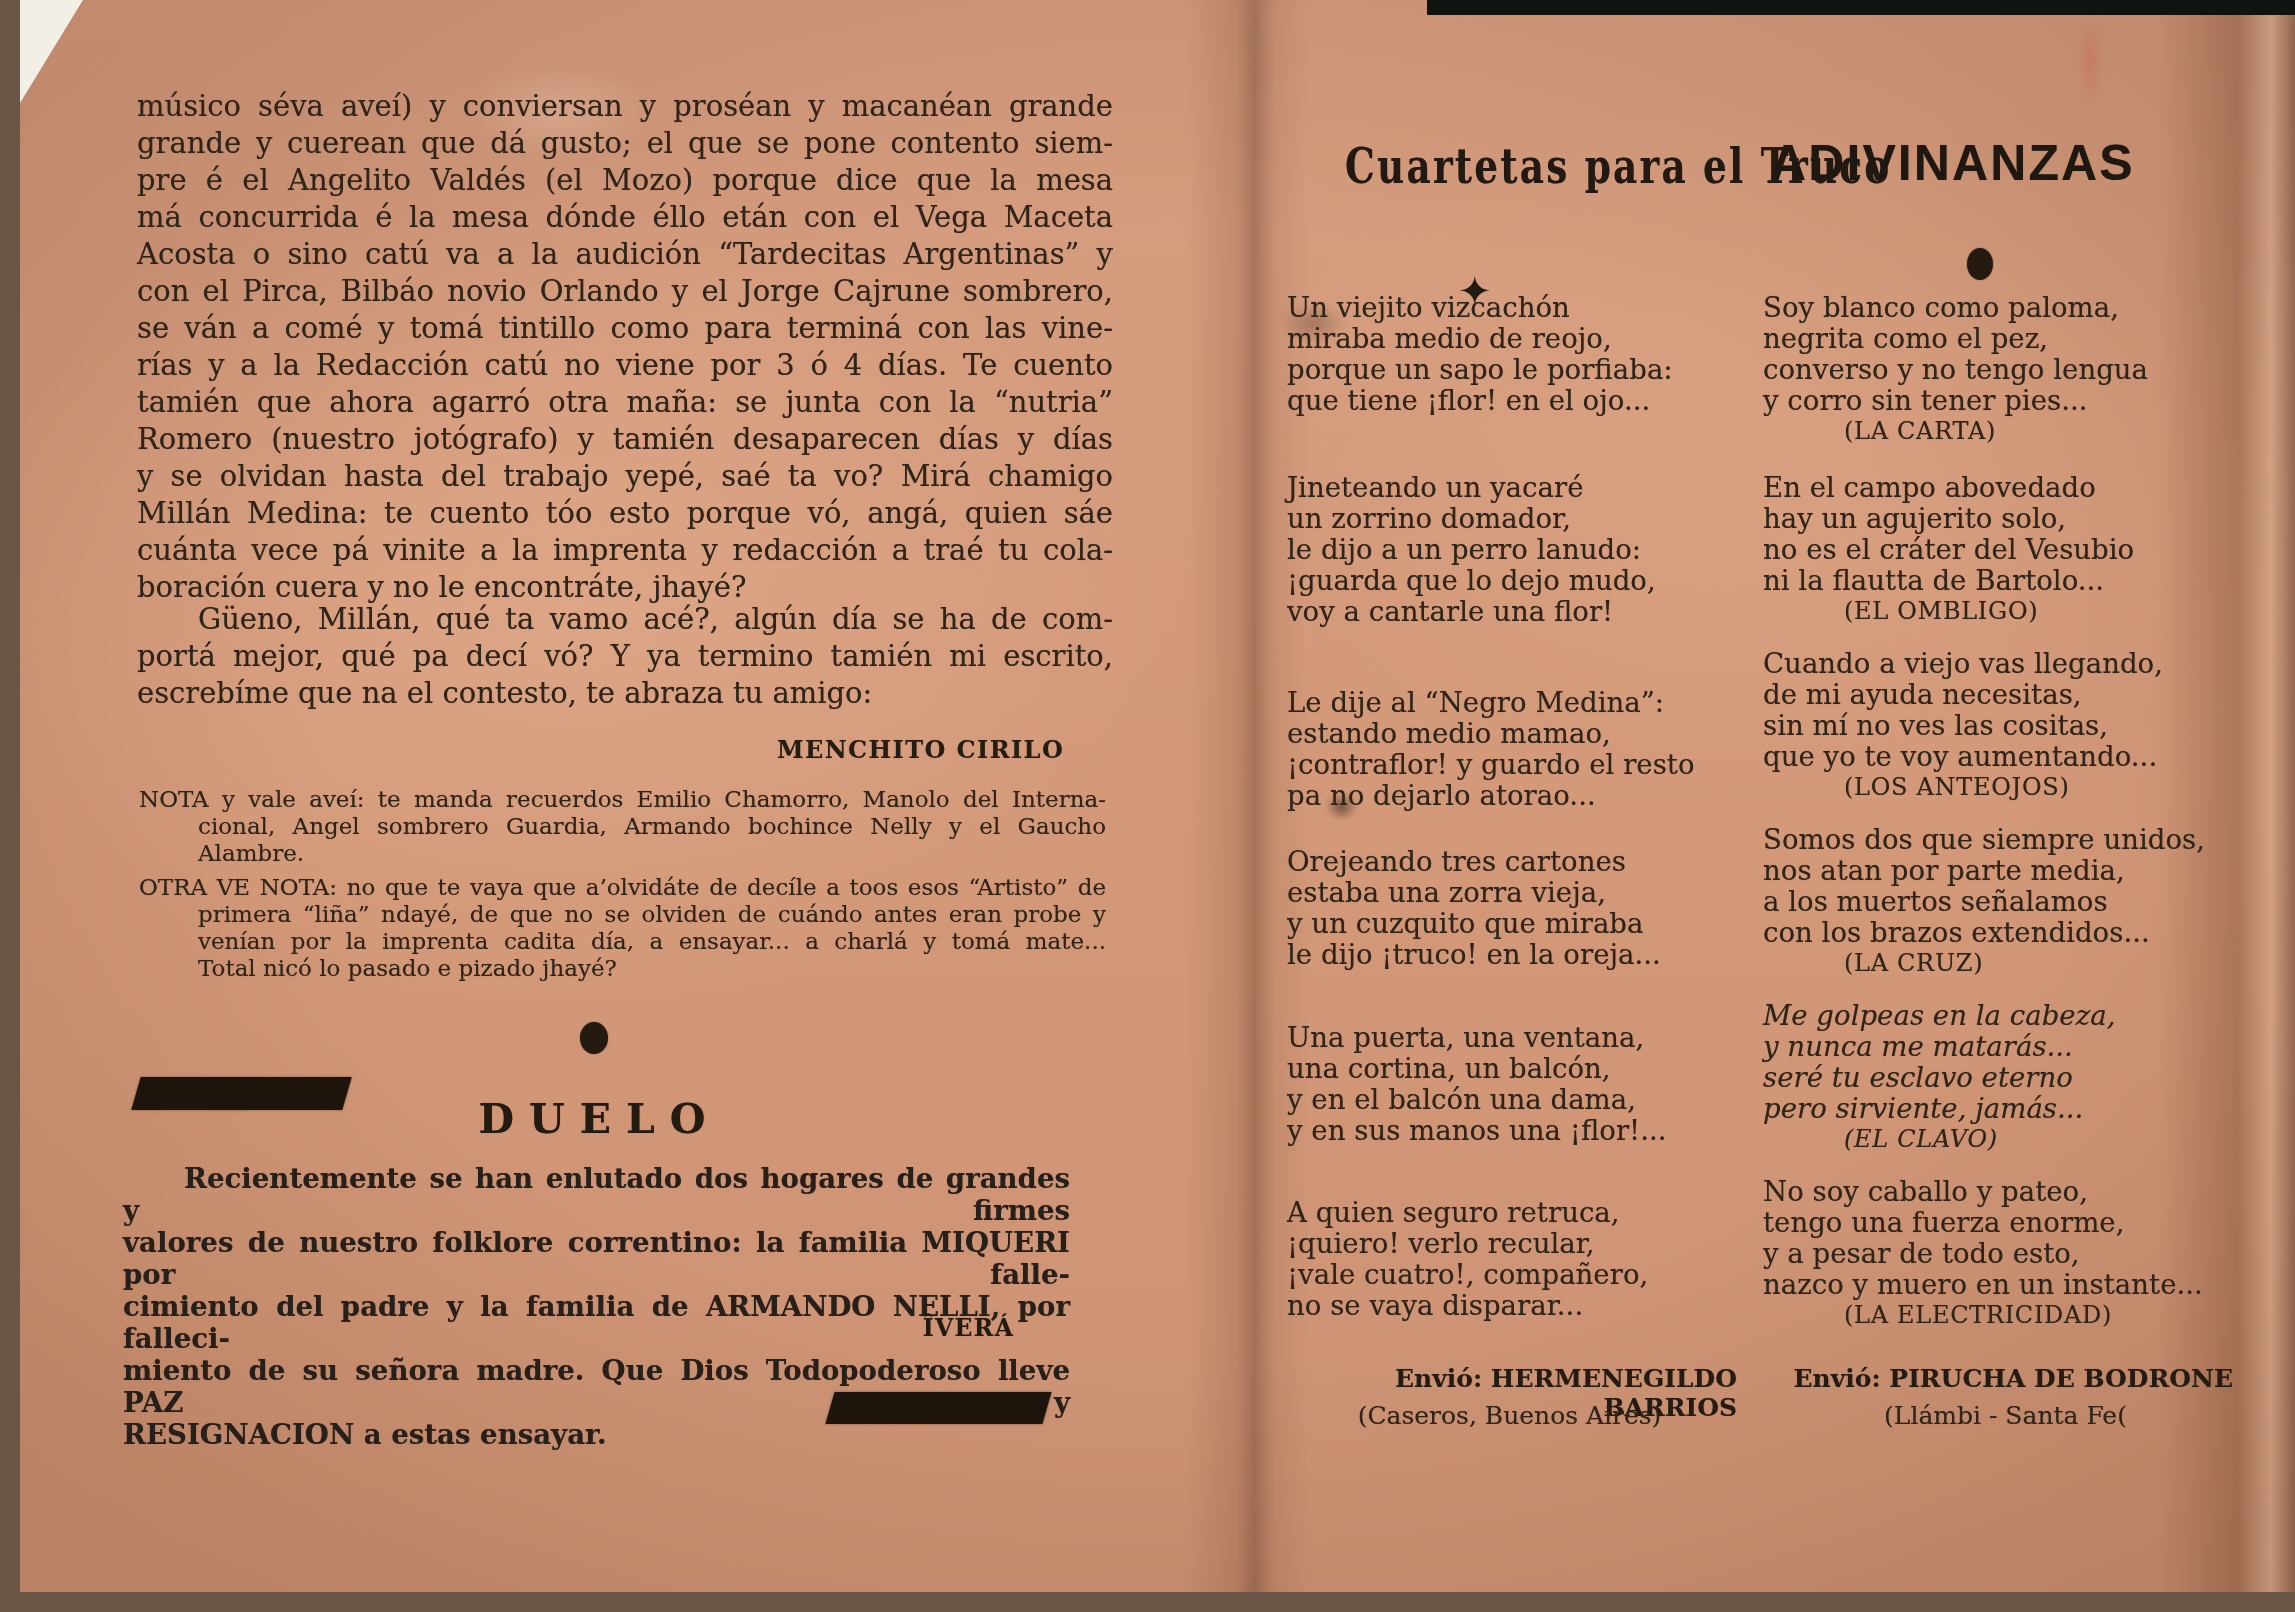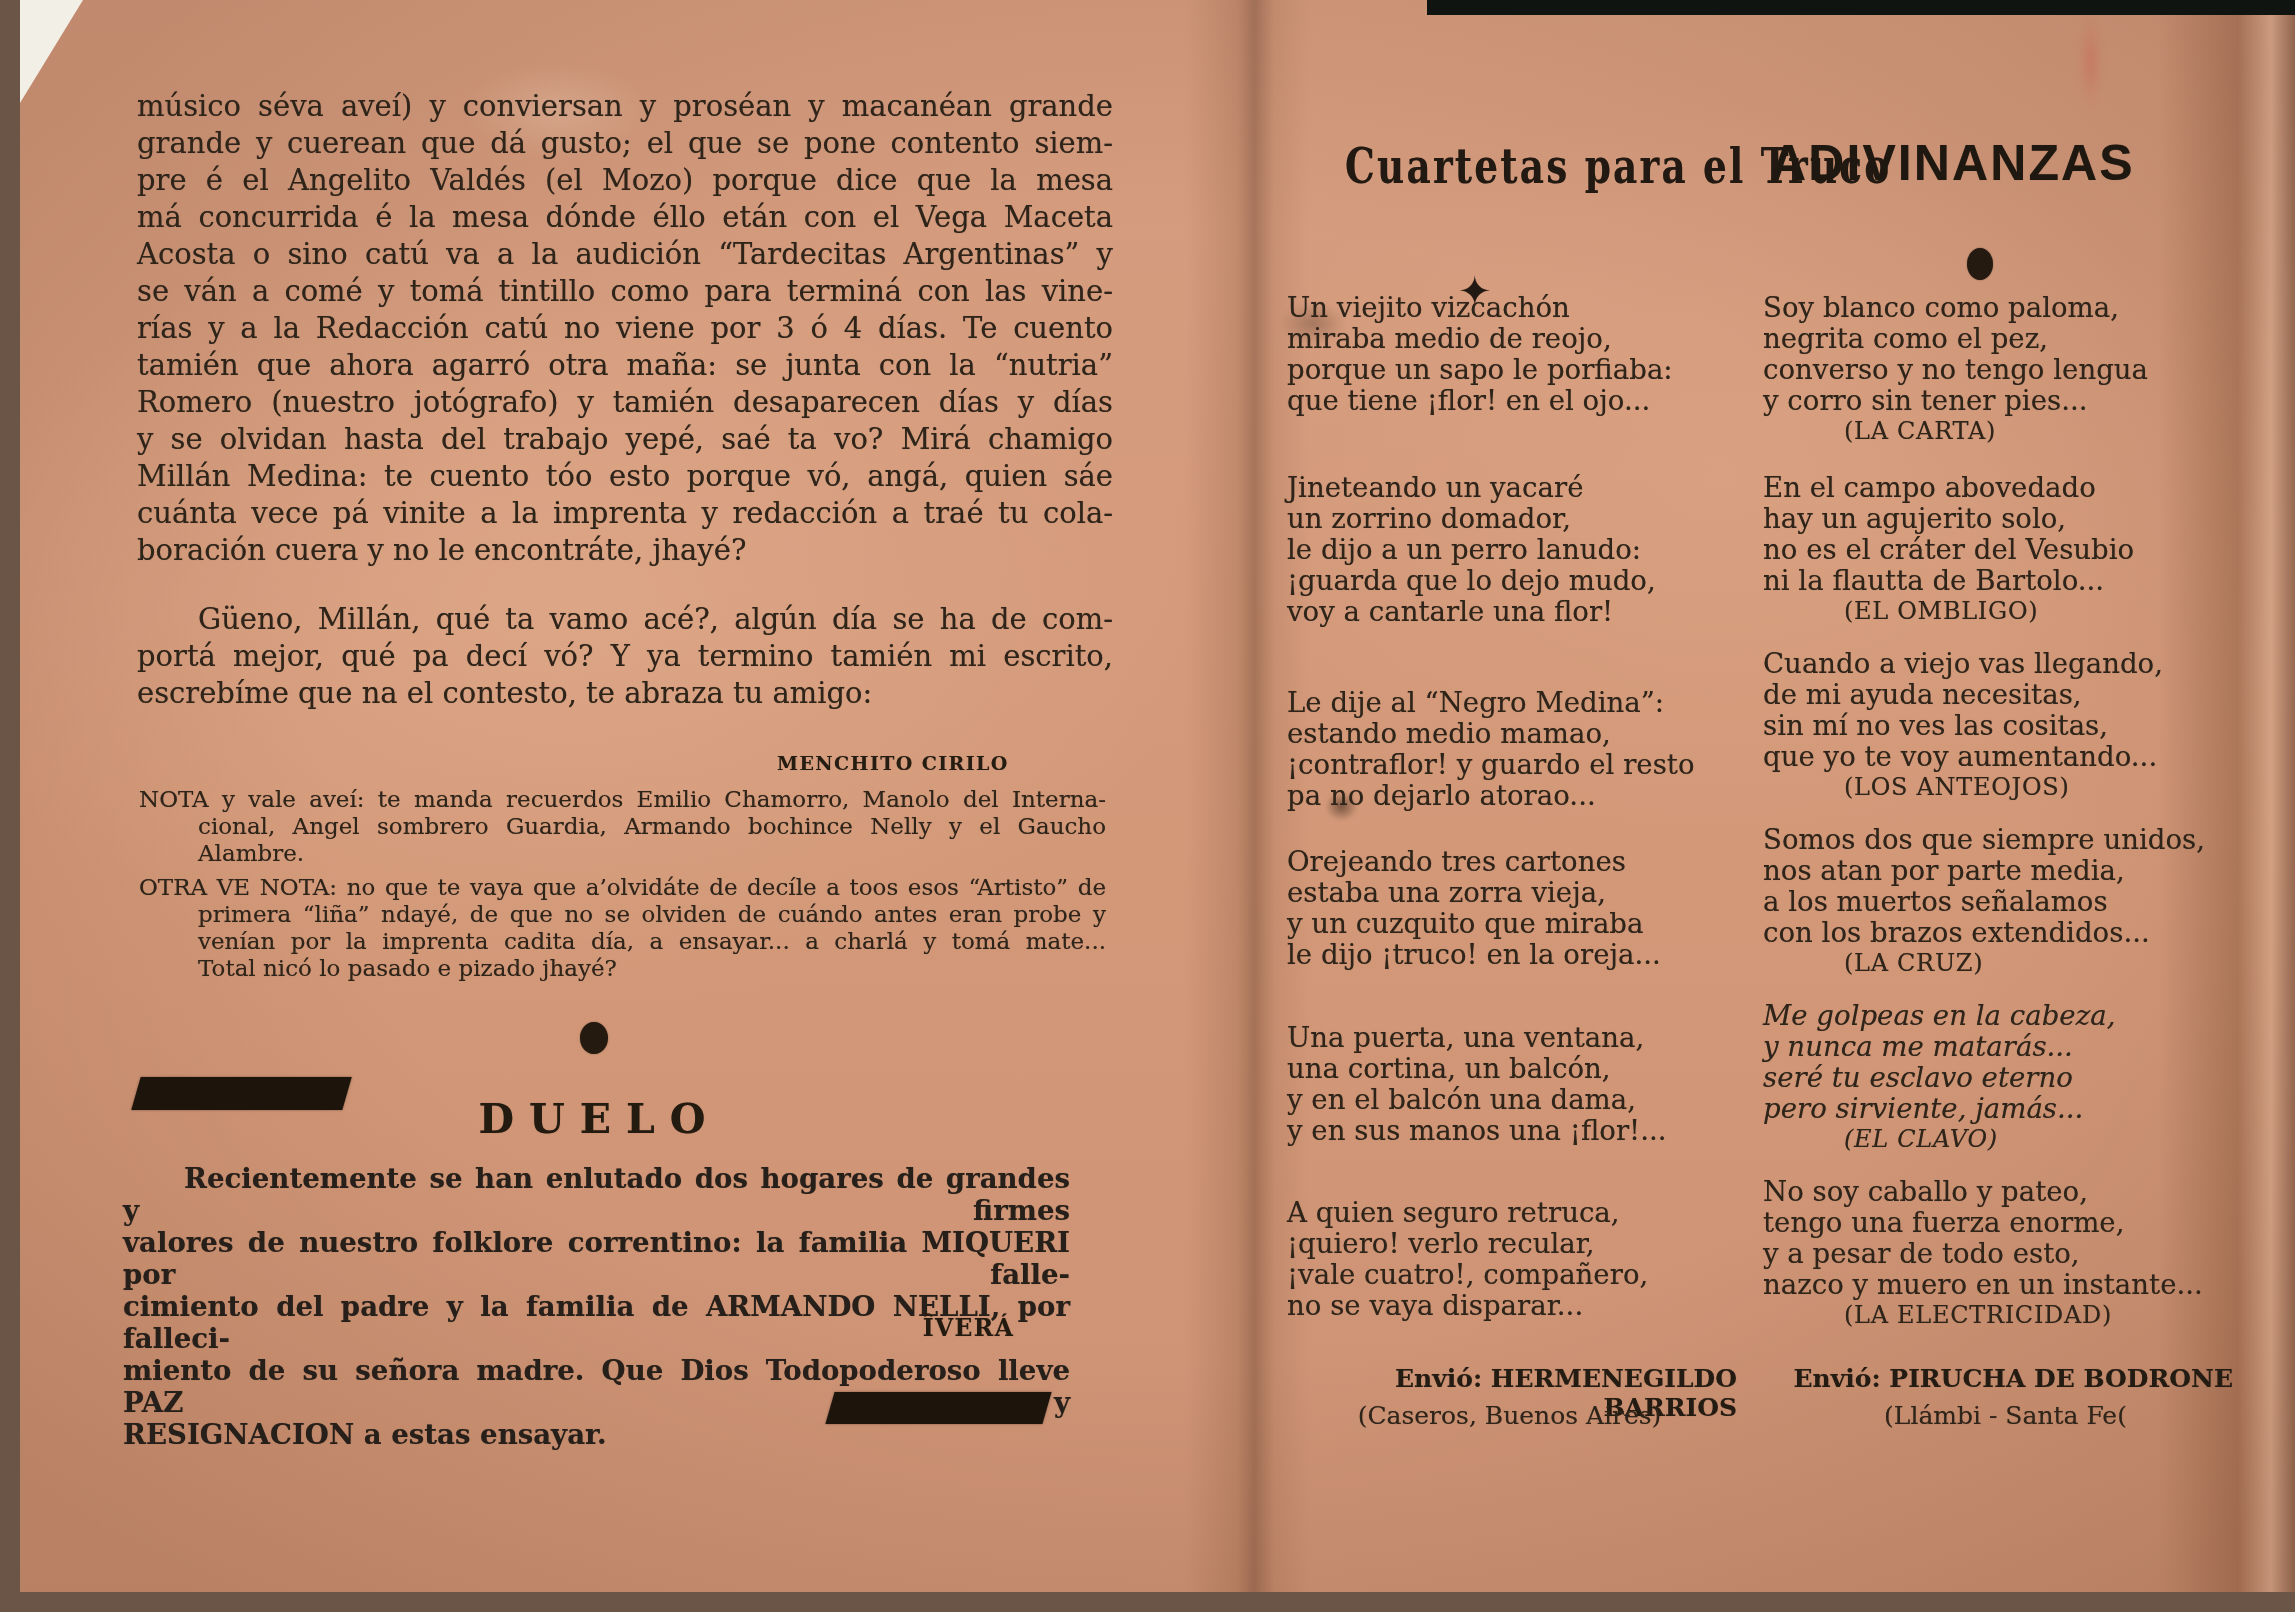--- a/index.html
+++ b/index.html
@@ -94,6 +94,7 @@
         <div>pre é el Angelito Valdés (el Mozo) porque dice que la mesa</div>
         <div>má concurrida é la mesa dónde éllo etán con el Vega Maceta</div>
         <div>Acosta o sino catú va a la audición “Tardecitas Argentinas” y</div>
+        <div>con el Pirca, Bilbáo novio Orlando y el Jorge Cajrune sombrero,</div>
         <div>se ván a comé y tomá tintillo como para terminá con las vine-</div>
         <div>rías y a la Redacción catú no viene por 3 ó 4 días. Te cuento</div>
         <div>tamién que ahora agarró otra maña: se junta con la “nutria”</div>

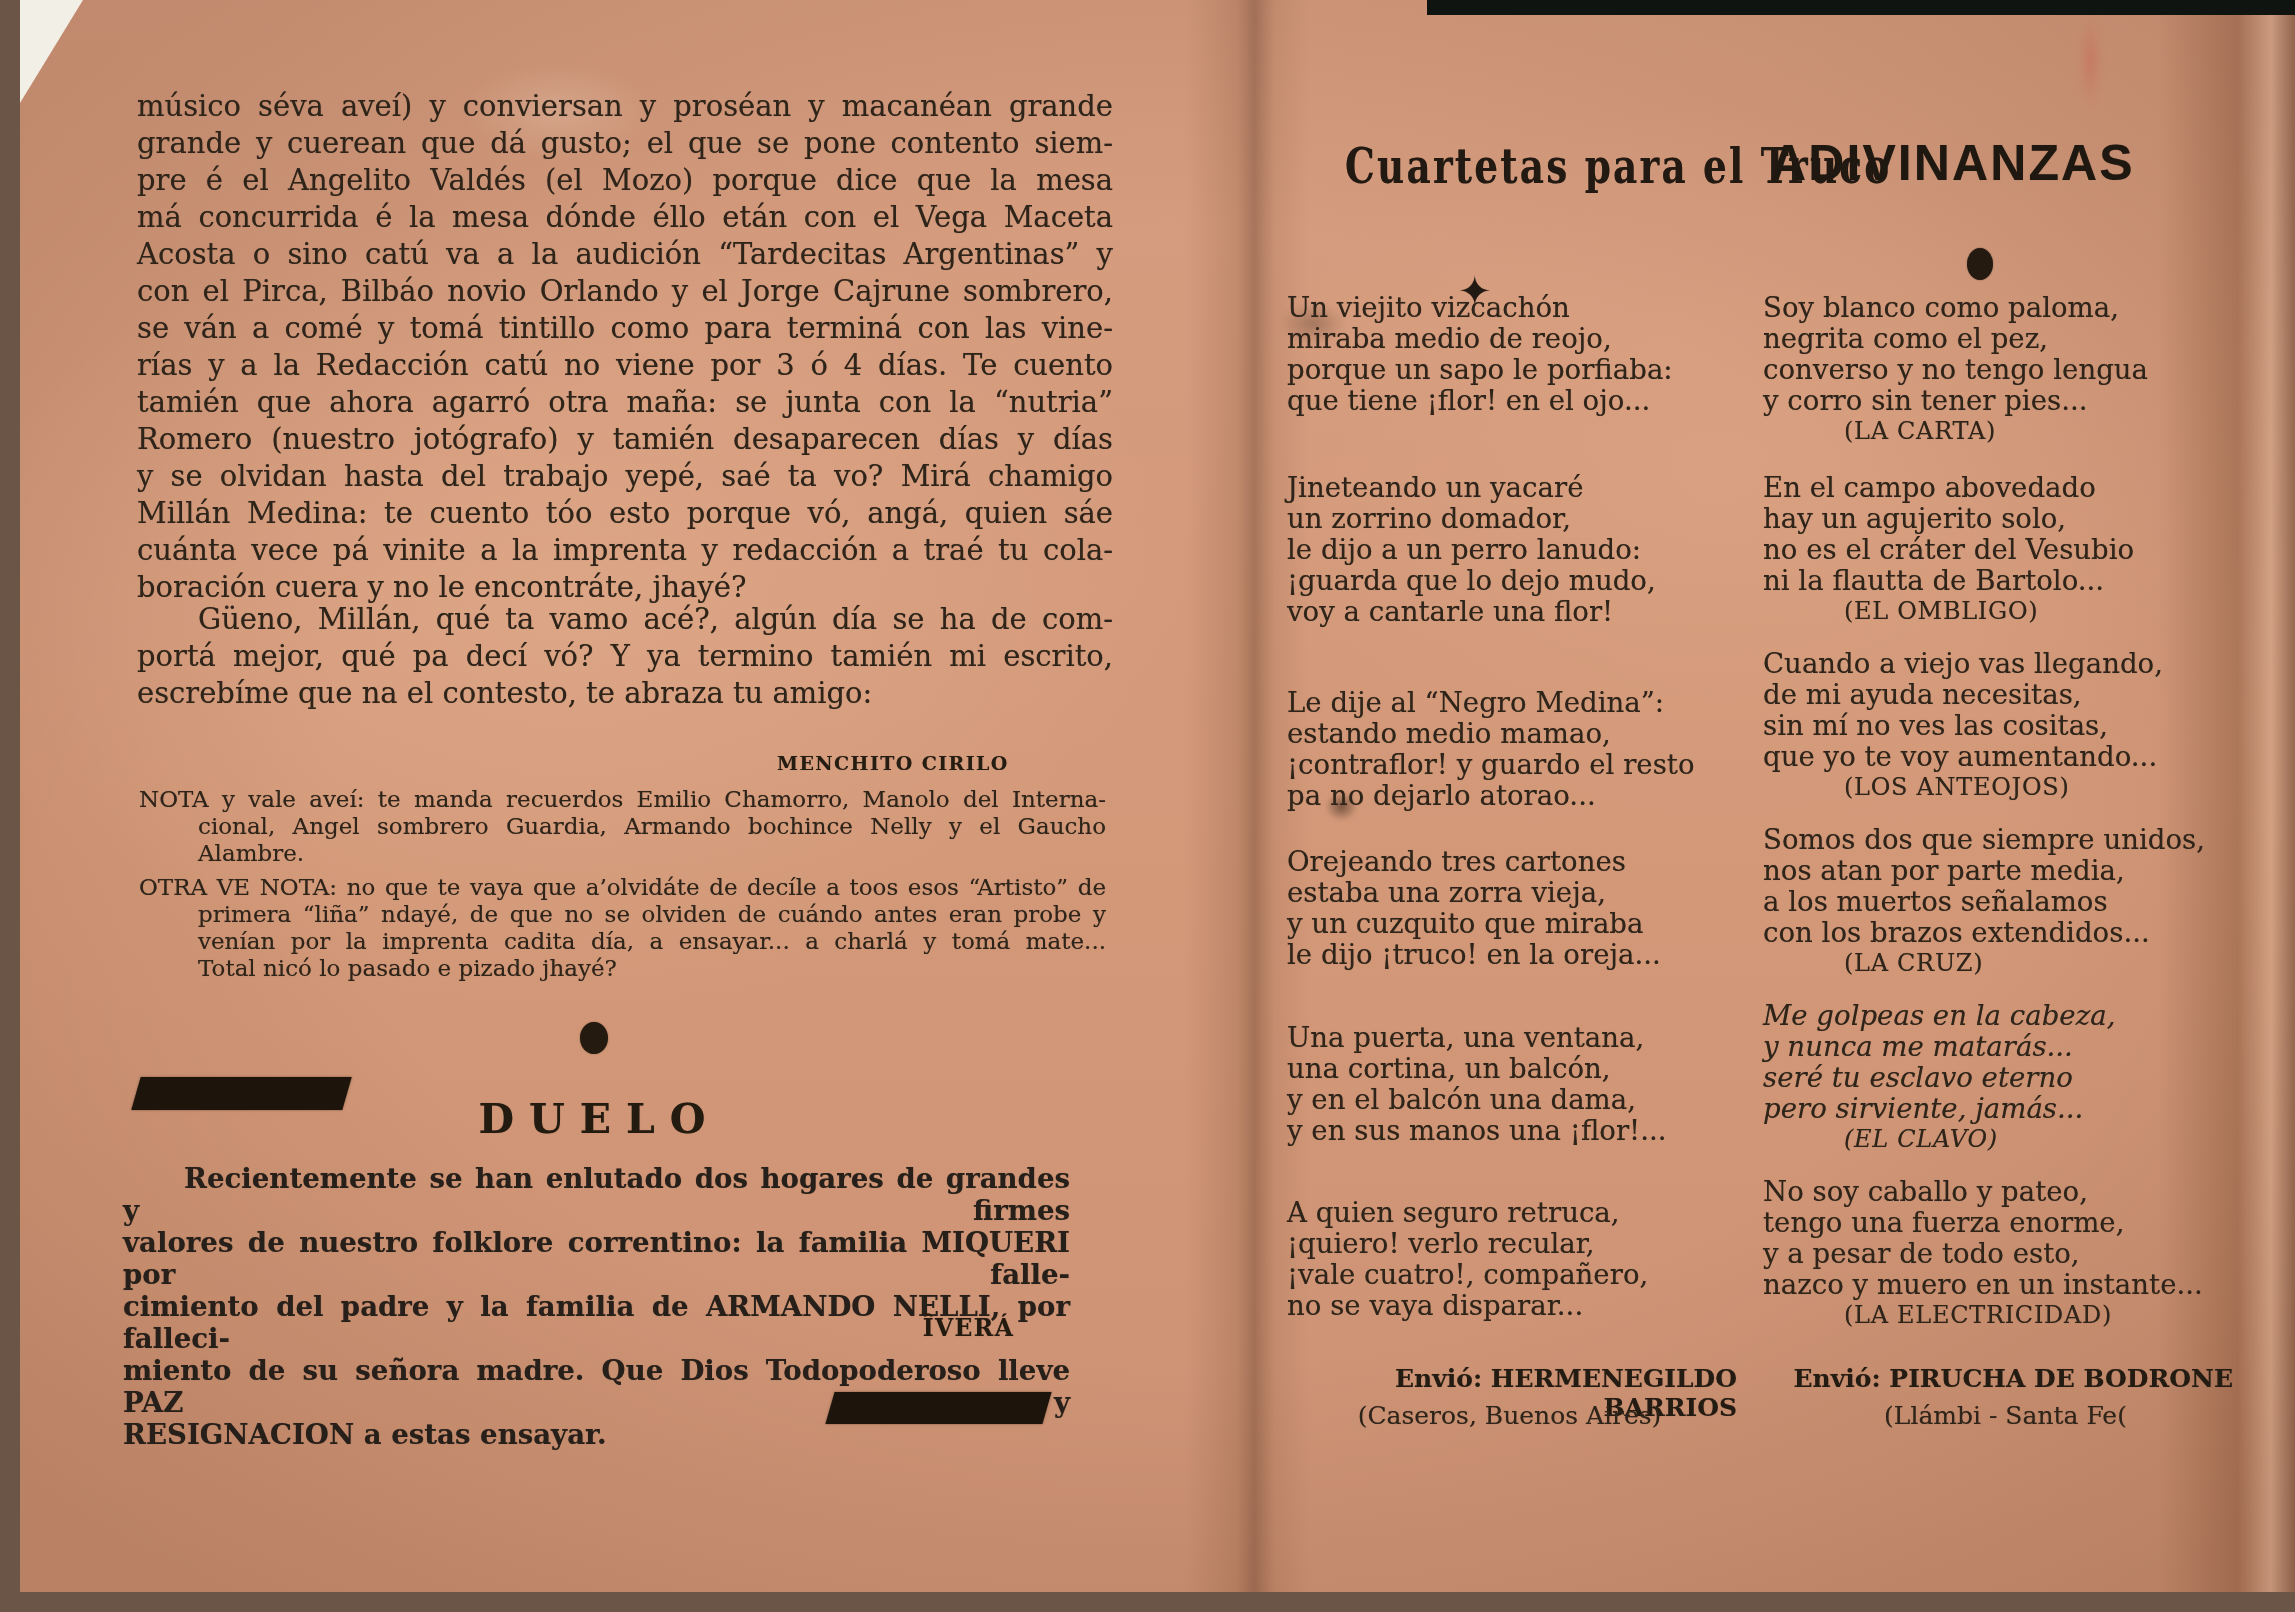--- a/index.html
+++ b/index.html
@@ -26,7 +26,7 @@
   #para1,#para2{left:117px;width:976px;font-size:29px;line-height:37px;}
   #para1{top:88px;}
   #para2{top:601px;}
-  #menchito{left:757px;top:752px;font-size:19px;font-weight:bold;letter-spacing:1.4px;color:#261d12;}
+  #menchito{left:757px;top:735px;font-size:24px;font-weight:bold;letter-spacing:1.4px;color:#261d12;}
   #nota{left:119px;top:786px;width:967px;font-size:23px;line-height:27px;}
   #otra{left:119px;top:874px;width:967px;font-size:23px;line-height:27px;}
   .dot{background:#241a10;border-radius:50%;box-shadow:0 0 1.4px rgba(30,20,10,.6);}

